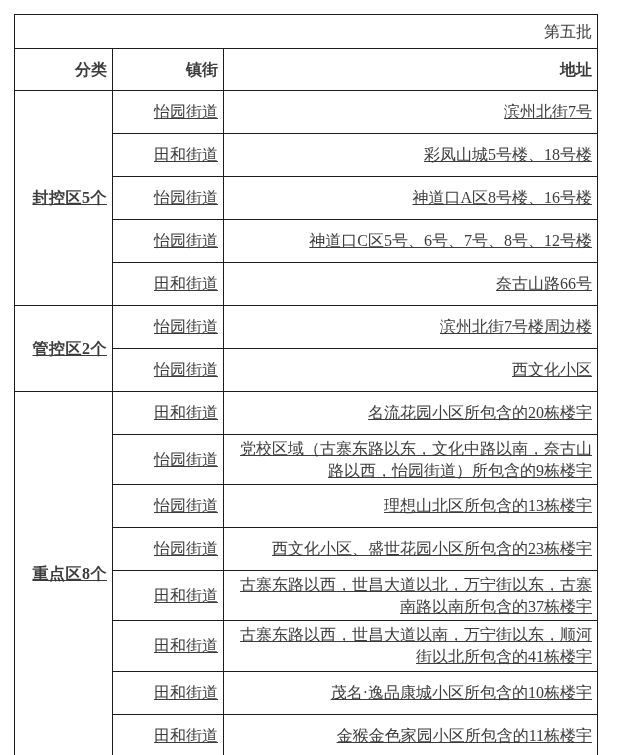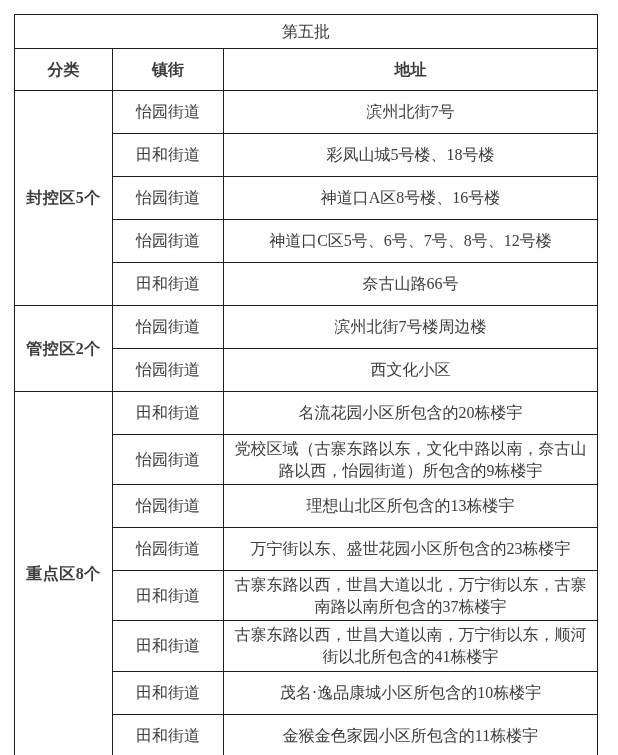--- a/index.html
+++ b/index.html
@@ -27,7 +27,7 @@
   }
   table.batch-table td {
     border: 1.5px solid #1c1c1c;
-    text-align: center;
+    text-align: right;
     vertical-align: middle;
     color: #3c3c3c;
     font-size: 16px;

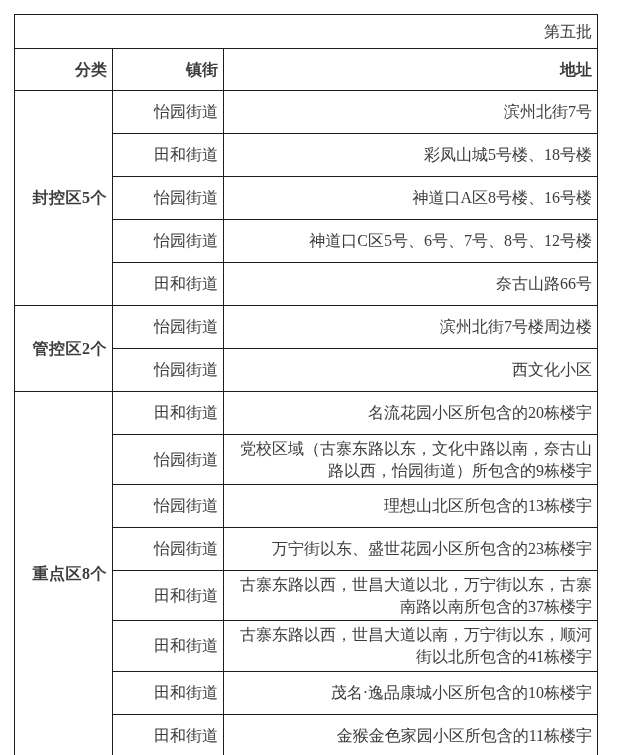--- a/index.html
+++ b/index.html
@@ -45,6 +45,7 @@
   }
   tr.data-row td {
     height: 36px;
+    text-decoration: underline;
   }
   td.category-cell {
     font-weight: bold;

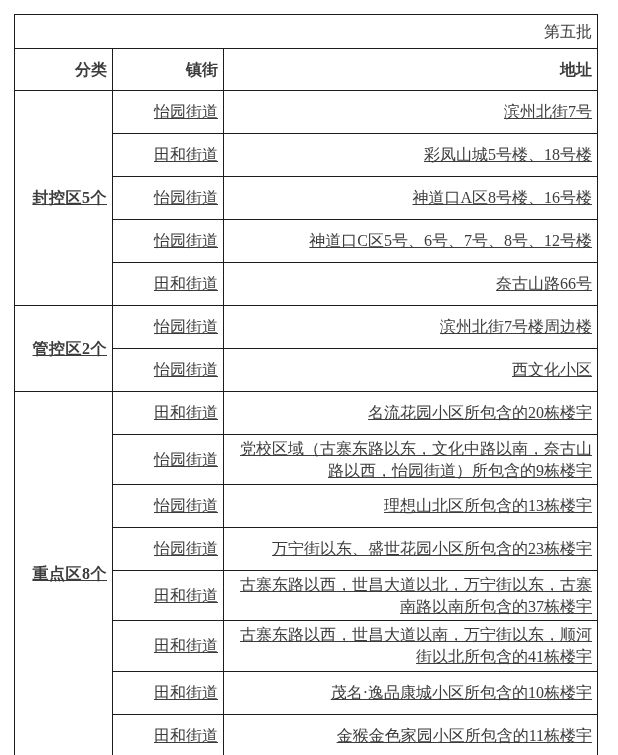--- a/index.html
+++ b/index.html
@@ -120,7 +120,7 @@
       </tr>
       <tr class="data-row">
         <td>怡园街道</td>
-        <td>万宁街以东、盛世花园小区所包含的23栋楼宇</td>
+        <td>西文化小区、盛世花园小区所包含的23栋楼宇</td>
       </tr>
       <tr class="data-row">
         <td>田和街道</td>

